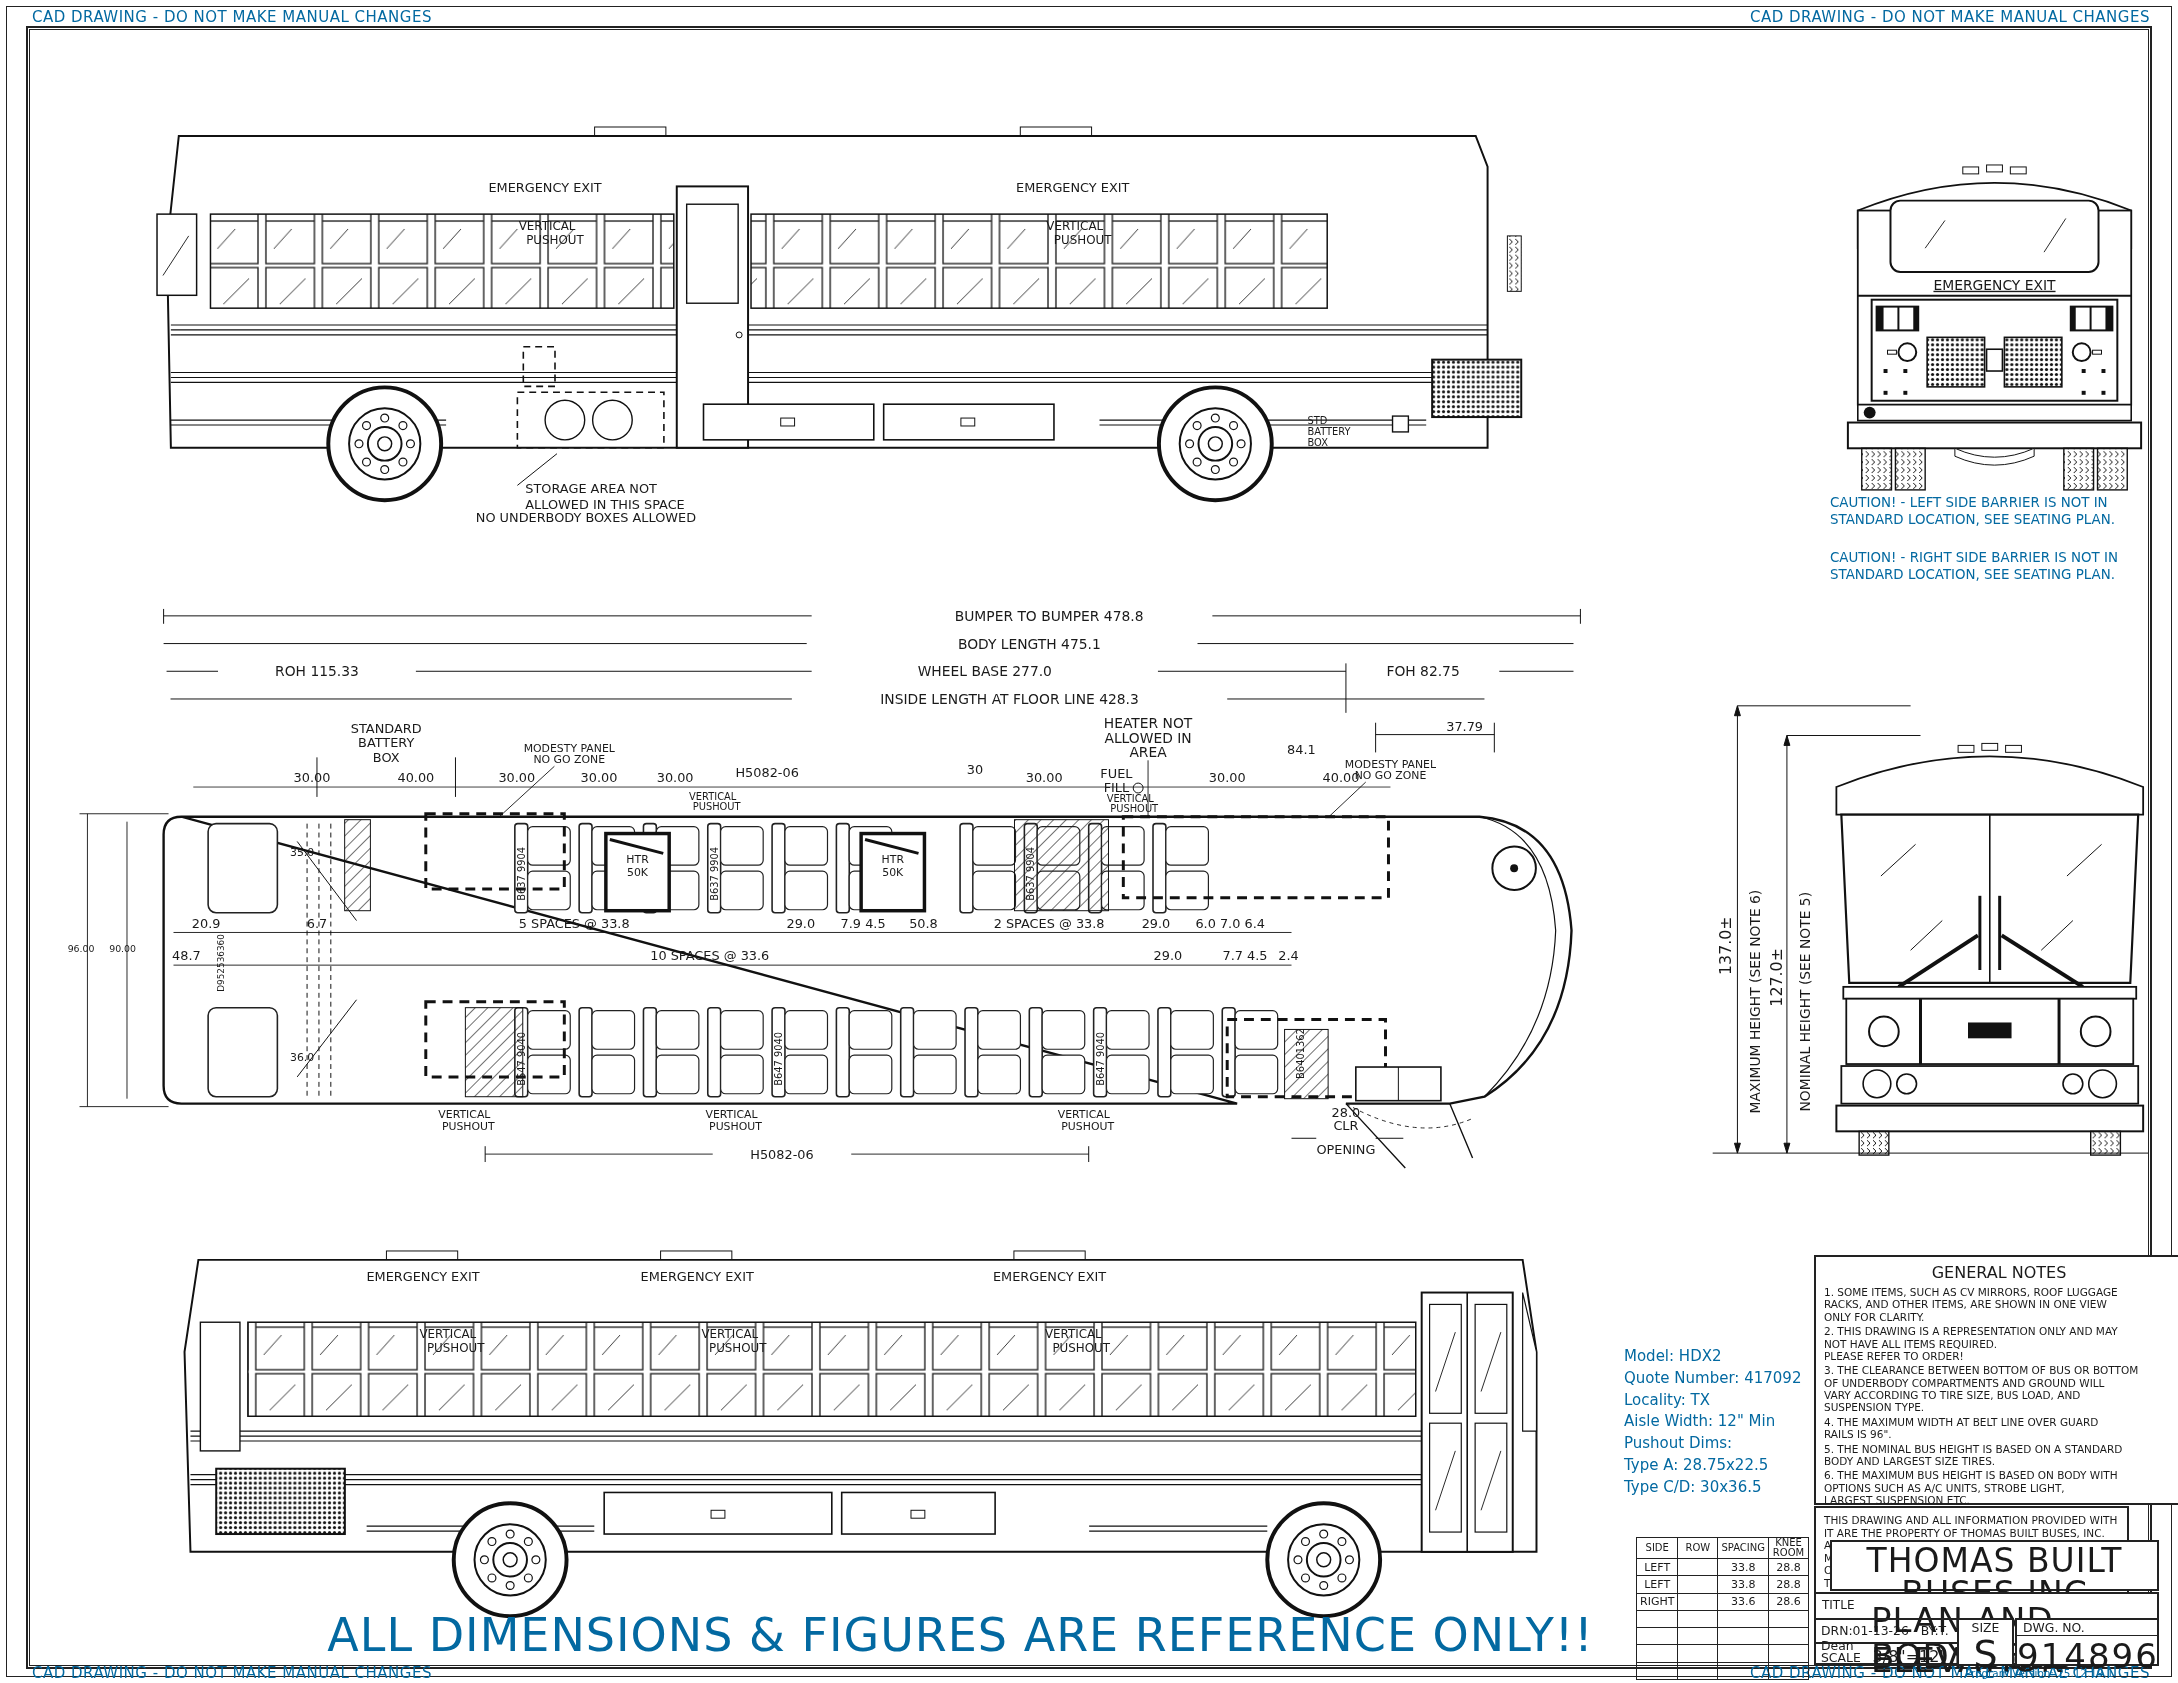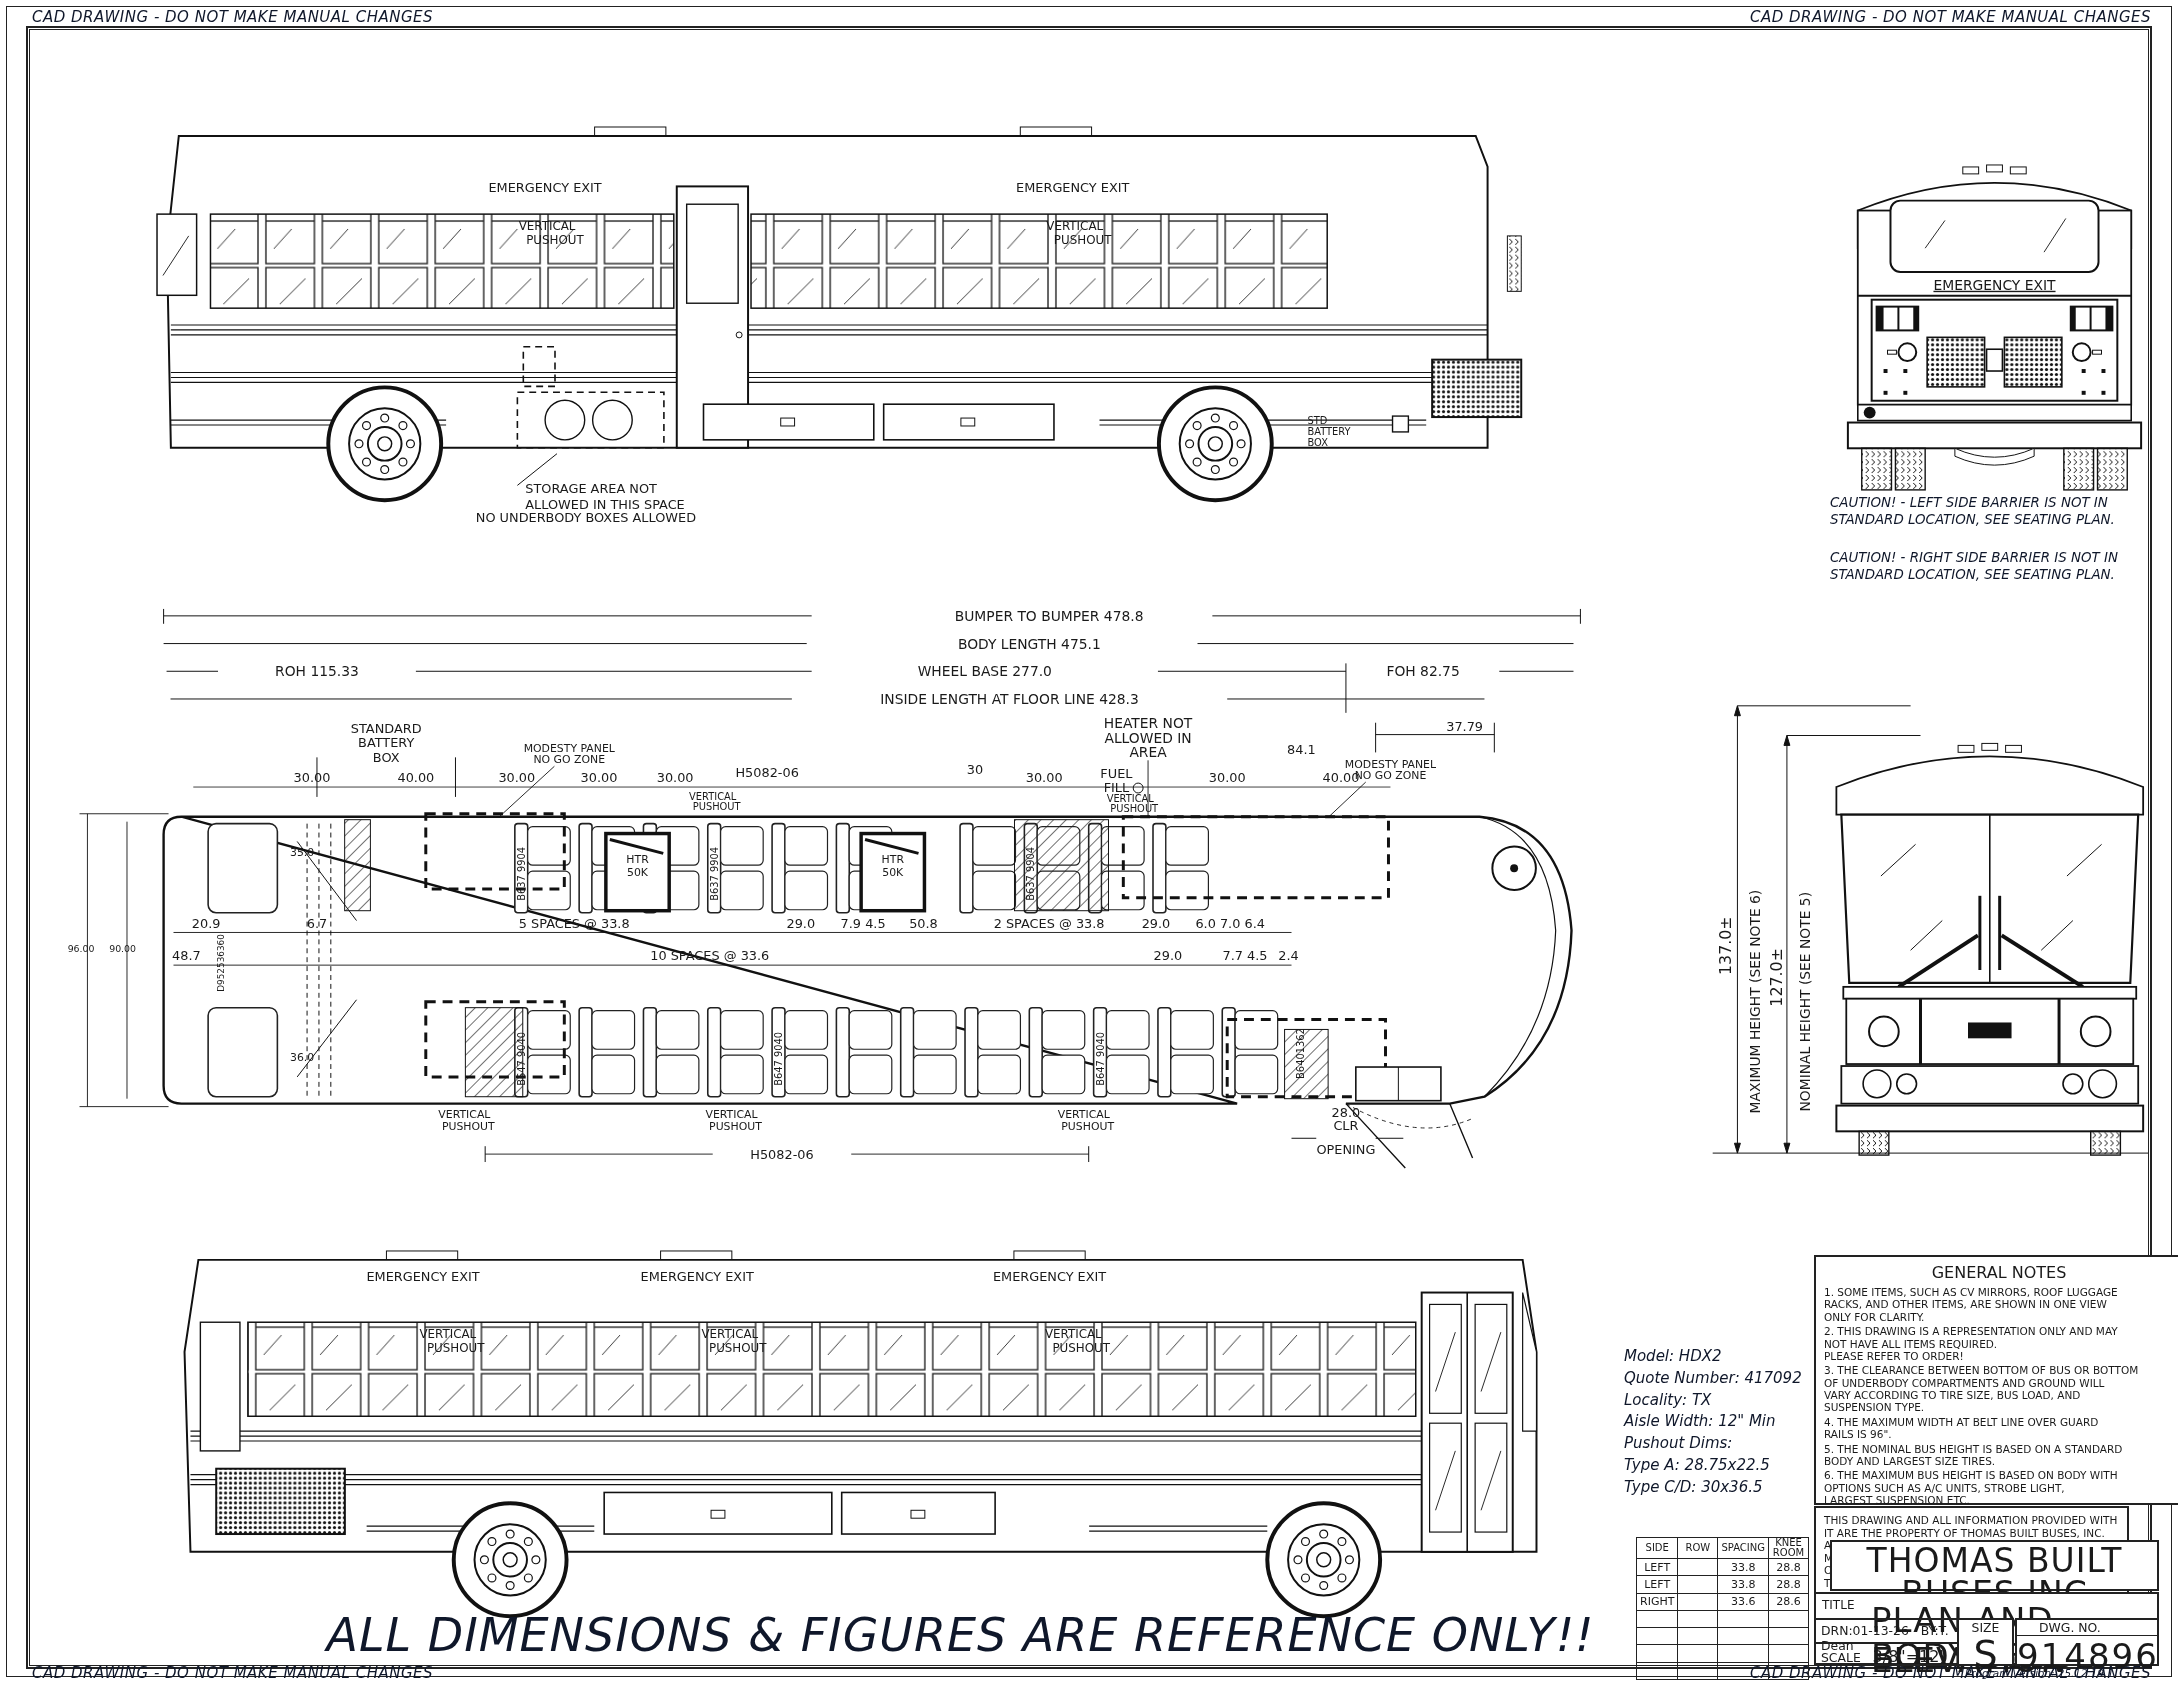--- a/index.html
+++ b/index.html
@@ -8,7 +8,7 @@
   .sheet *{box-sizing:border-box;}
   .outer-rule{position:absolute;left:6px;top:6px;right:6px;bottom:6px;border:1px solid #222;}
   .main-rule{position:absolute;left:26px;top:26px;right:26px;bottom:14px;border:2px solid #222;box-shadow:inset 0 0 0 1px #fff, inset 0 0 0 2px #222;}
-  .t{position:absolute;white-space:nowrap;color:#0f172a;font-style:italic;}
+  .t{position:absolute;white-space:nowrap;color:#0369a1;}
   .pre{white-space:pre-line;}
   .corner-note{font-size:15px;letter-spacing:0.5px;}
   .page-title{font-size:46px;letter-spacing:1px;font-weight:400;}

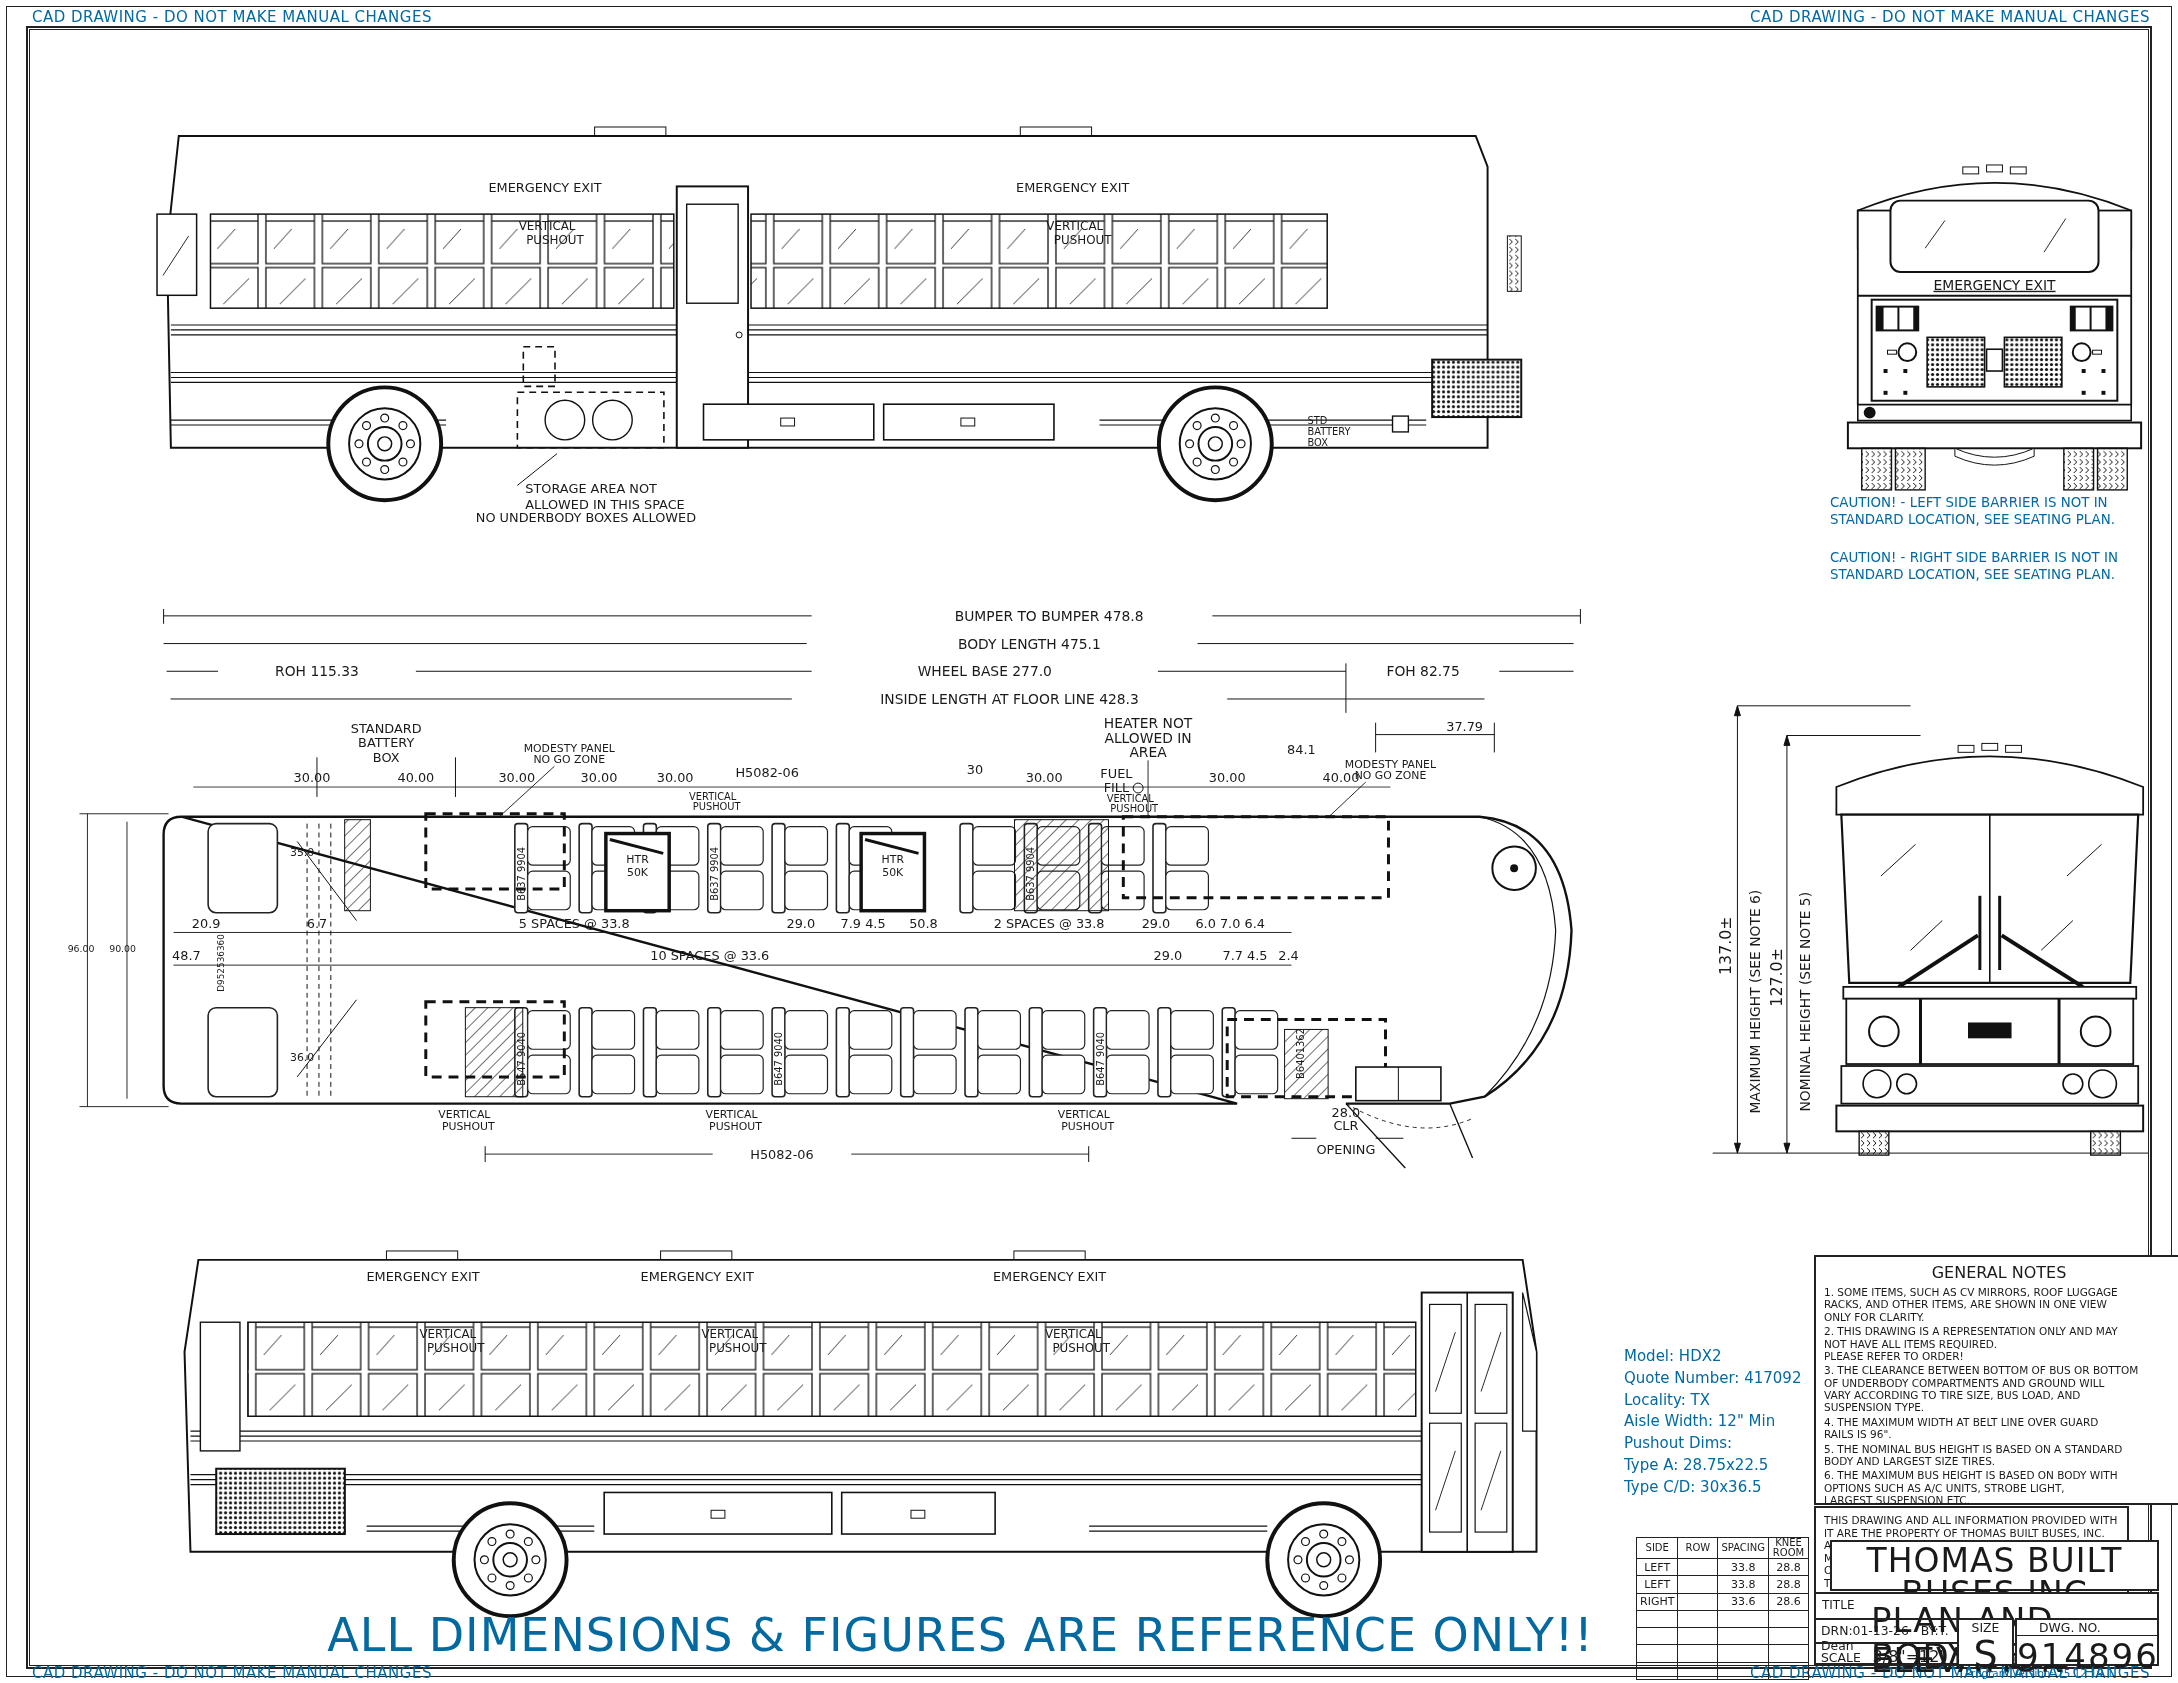--- a/index.html
+++ b/index.html
@@ -635,7 +635,7 @@
     <div class="tb-size">S</div>
   </div>
   <div class="tb" style="left:2015px;top:1618px;width:144px;height:48px;">
-    <div class="tb-small" style="padding-left:22px;">DWG. NO.</div>
+    <div class="tb-small" style="padding-left:6px;">DWG. NO.</div>
     <div class="tb-dwg" style="text-align:center;border-top:1px solid #222;border-bottom:1px solid #222;">914896</div>
   </div>
   <div class="t prog-ver" style="left:1965px;top:1667px;">Program Version: 25.12.19.1</div>

